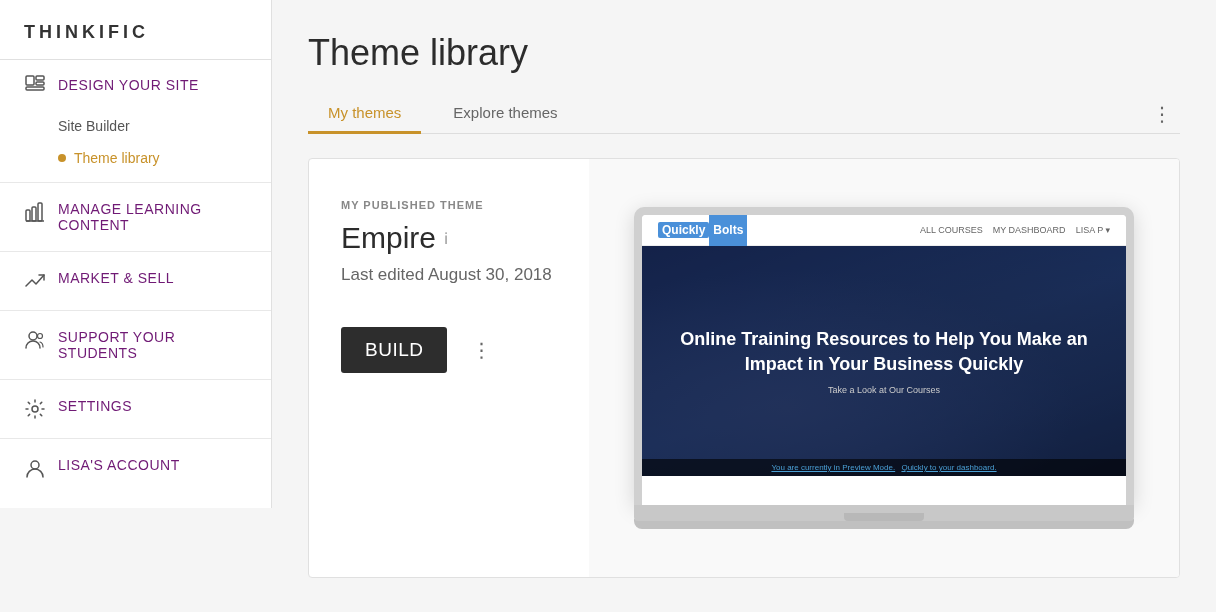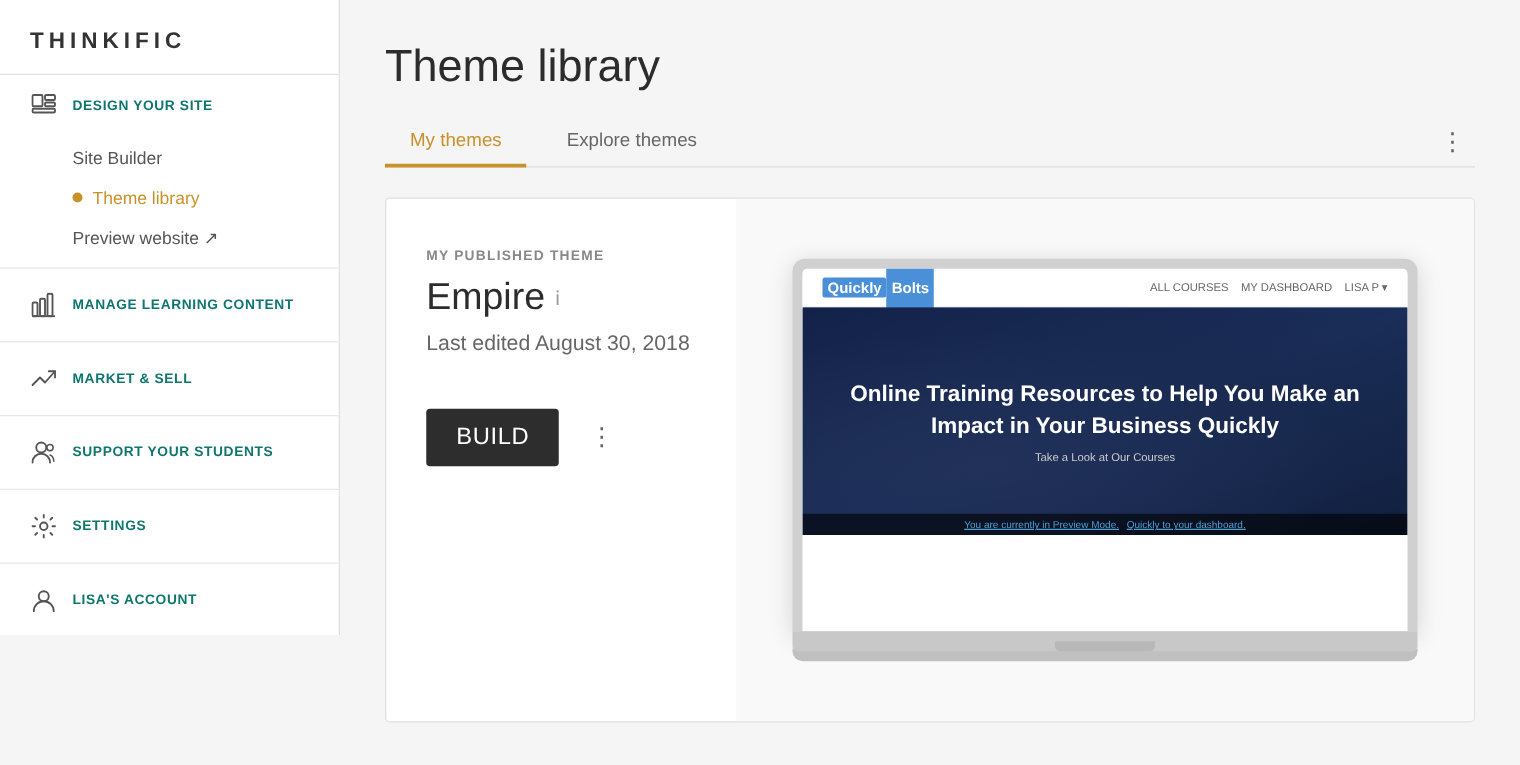--- a/index.html
+++ b/index.html
@@ -50,10 +50,10 @@
       flex-shrink: 0;
     }
     .nav-group-label {
-      font-size: 11px;
-      font-weight: 700;
+      font-size: 14px;
+      font-weight: 400;
       letter-spacing: 0.5px;
-      color: #0f766e;
+      color: #701a75;
       text-transform: uppercase;
     }
 

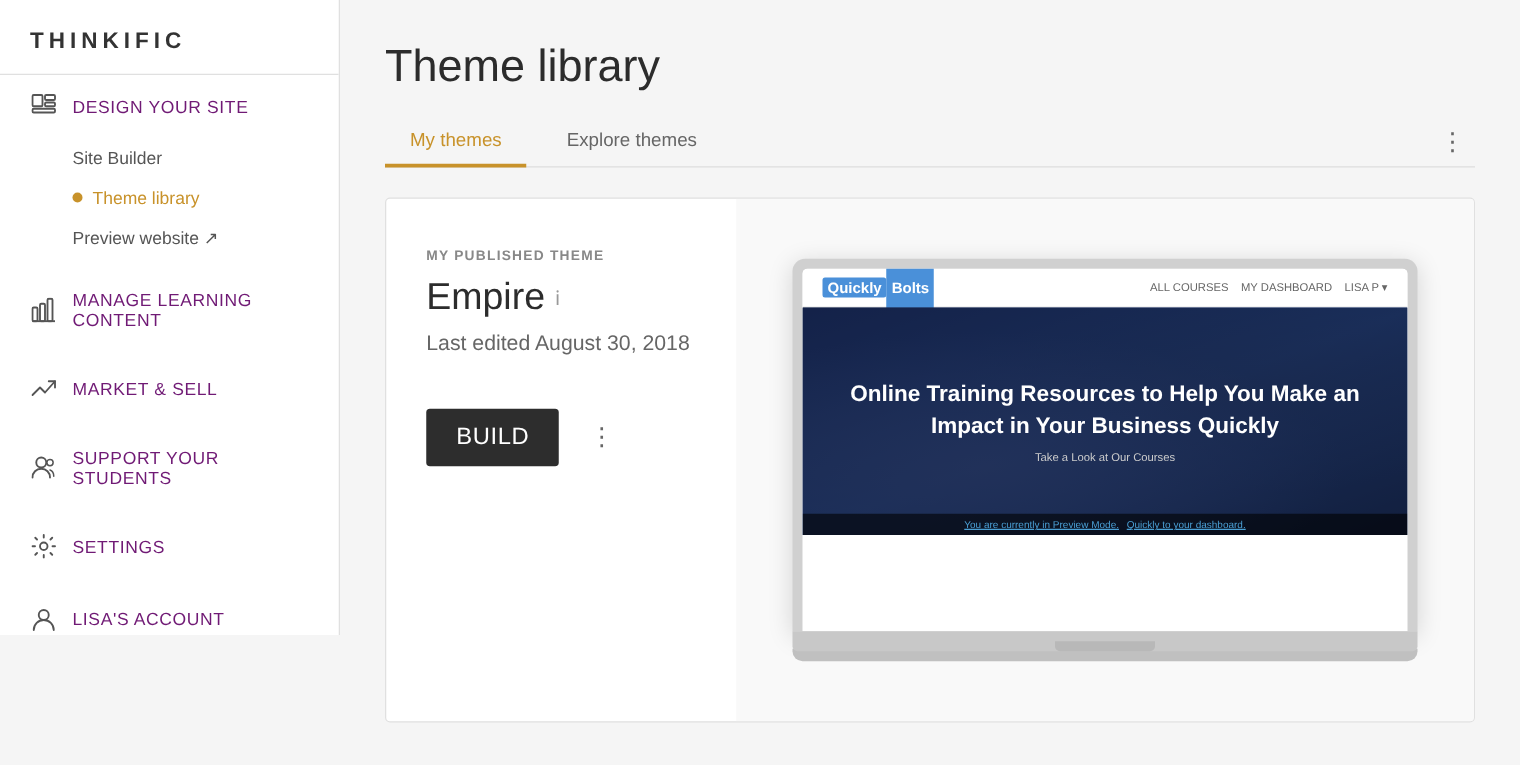--- a/index.html
+++ b/index.html
@@ -376,9 +376,6 @@
       <div class="nav-sub-item active">
         <span class="active-dot"></span>
         <span>Theme library</span>
-      </div>
-      <div class="nav-sub-item">
-        <span>Preview website ↗</span>
       </div>
     </div>
   </div>

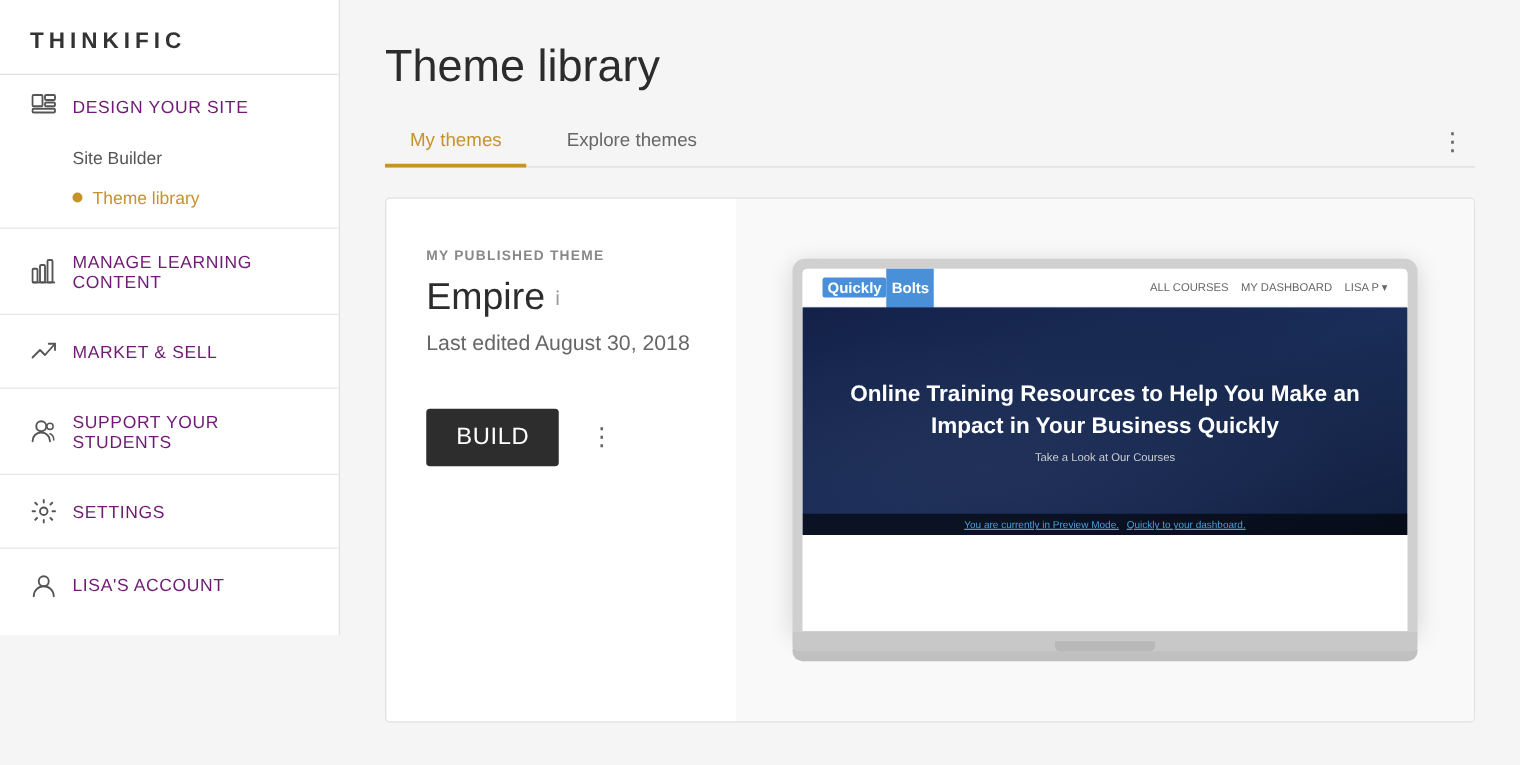--- a/index.html
+++ b/index.html
@@ -90,7 +90,7 @@
 
     .nav-section-full {
       display: flex;
-      align-items: center;
+      align-items: flex-start;
       padding: 14px 24px;
       cursor: pointer;
       color: #444;

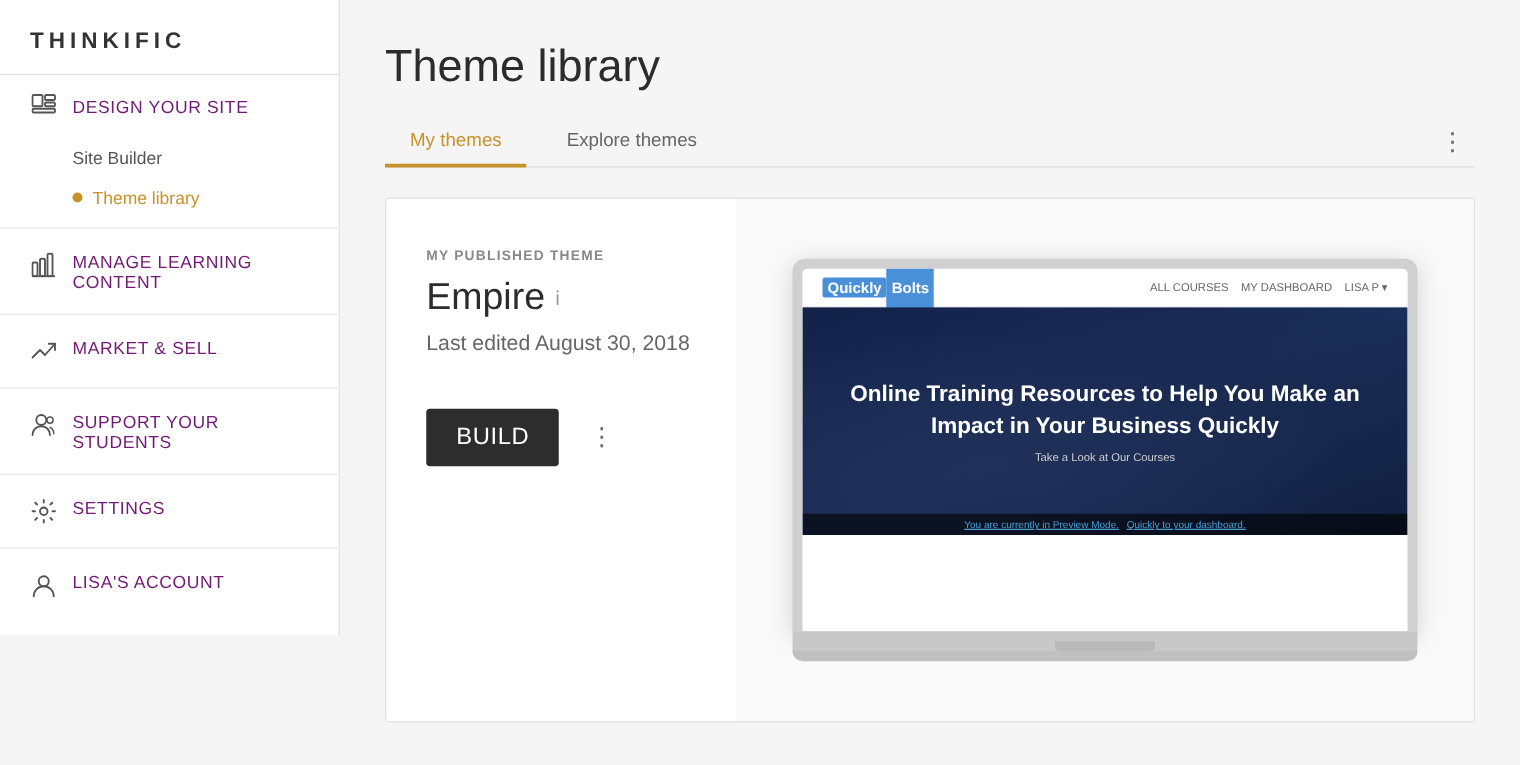--- a/index.html
+++ b/index.html
@@ -294,7 +294,7 @@
     }
     .hero-section {
       background: linear-gradient(135deg, #1a2a4a 0%, #2c3e6e 40%, #3a5080 70%, #1a2a4a 100%);
-      height: 182px;
+      height: 230px;
       display: flex;
       align-items: center;
       justify-content: center;

